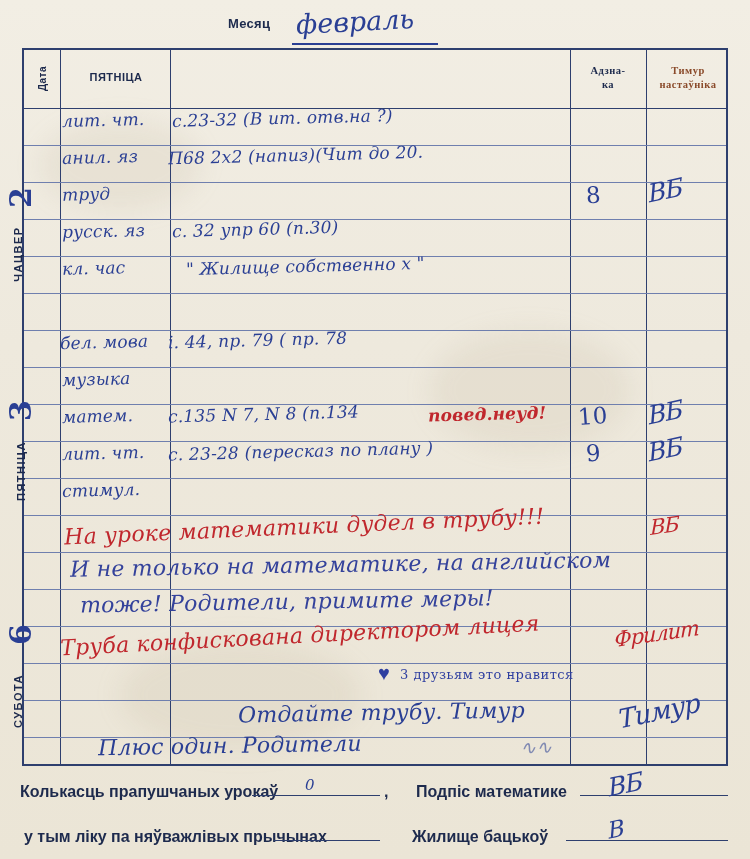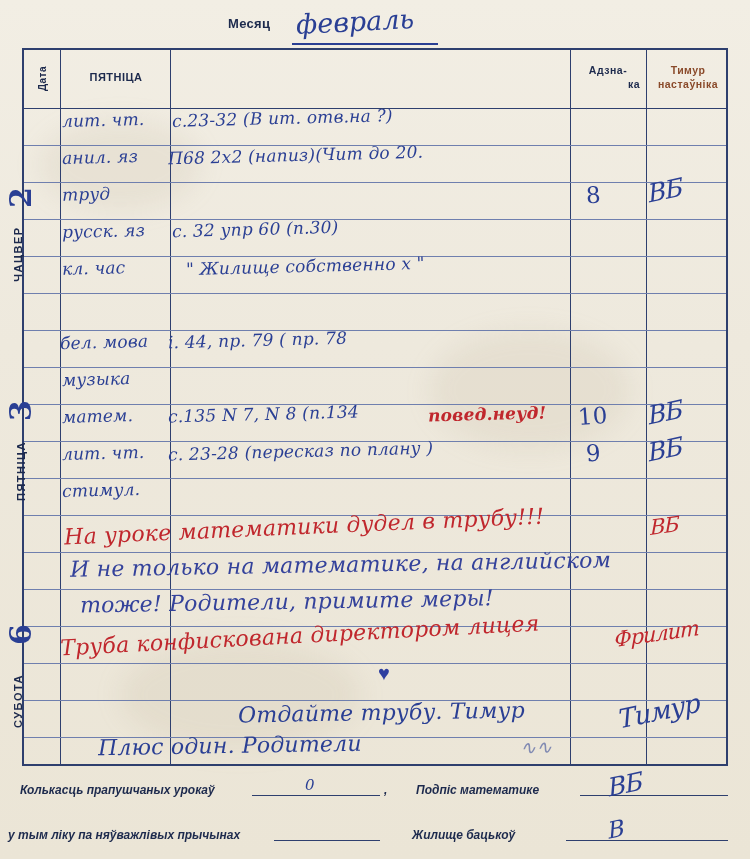--- a/index.html
+++ b/index.html
@@ -57,7 +57,7 @@
     font-weight:bold;
     letter-spacing:.5px;
   }
-  .th.small{font-weight:bold;font-size:10.5px;}
+  .th.small{font-weight:bold;font-size:10.5px;font-family:Liberation Serif, serif;}
   .th.vert{
     font-size:10px;
     transform:rotate(-90deg);

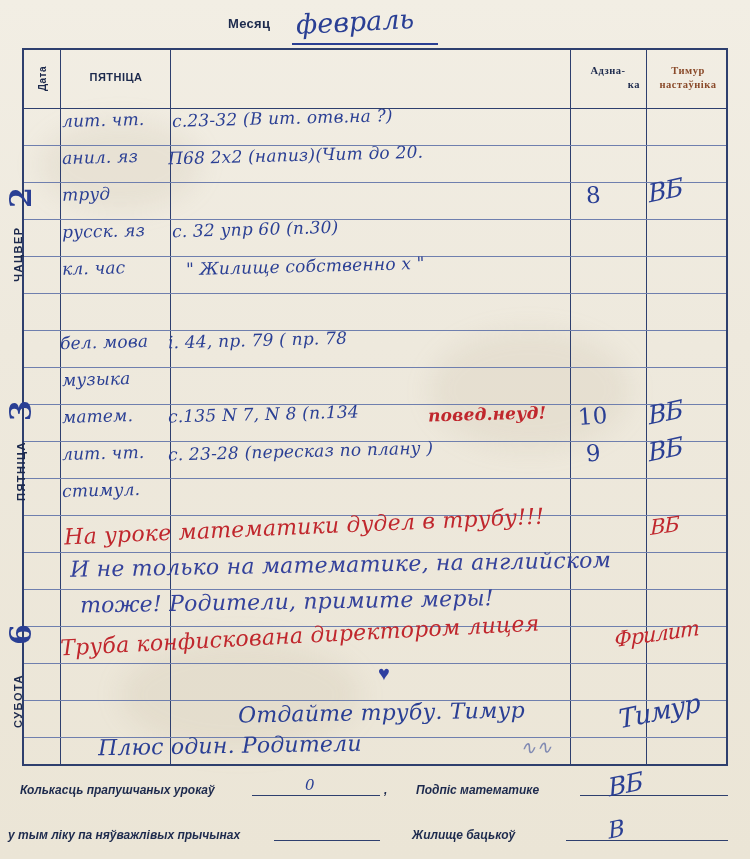--- a/index.html
+++ b/index.html
@@ -196,7 +196,7 @@
     <div class="th vert" style="left:-4px;top:22px;width:44px;">Дата</div>
     <div class="th" style="left:46px;top:21px;width:92px;">ПЯТНІЦА</div>
     <div class="th small" style="left:552px;top:14px;width:64px;">Адзна-</div>
-    <div class="th small" style="left:552px;top:28px;width:64px;text-align:right;">ка</div>
+    <div class="th small" style="left:552px;top:28px;width:64px;">ка</div>
     <div class="th small" style="left:626px;top:14px;width:76px;color:#8a4a2a;">Тимур</div>
     <div class="th small" style="left:626px;top:28px;width:76px;color:#8a4a2a;">настаўніка</div>
   </div>

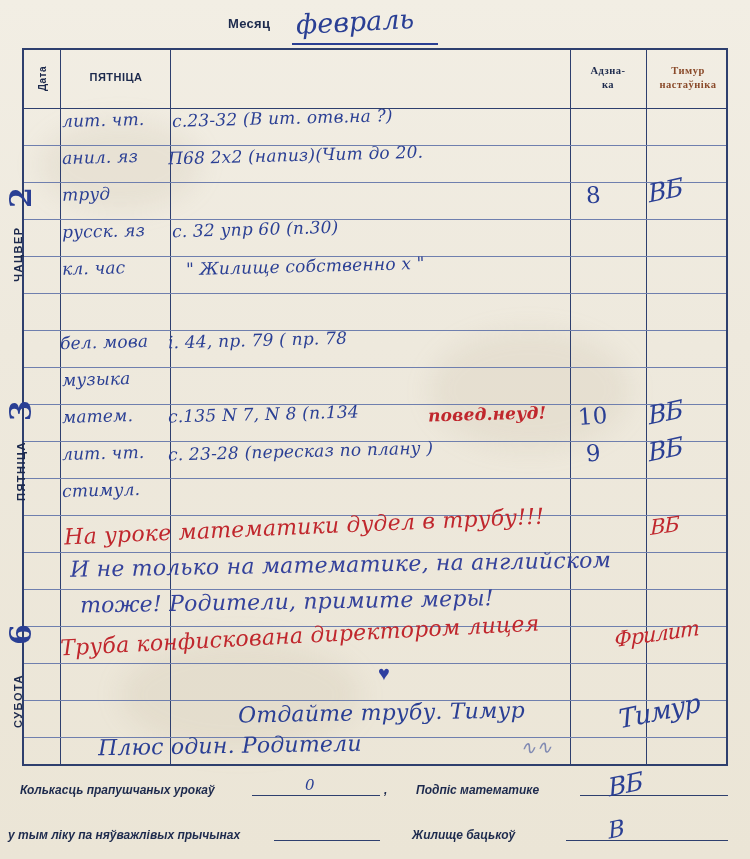--- a/index.html
+++ b/index.html
@@ -254,6 +254,7 @@
   <div class="sign red" style="left:614px;top:622px;">Фрилит</div>
 
   <div class="heart" style="left:378px;top:662px;">♥</div>
+  <div class="smalltext" style="left:400px;top:667px;">3 друзьям это нравится</div>
 
   <div class="hw big t3" style="left:238px;top:700px;">Отдайте трубу.  Тимур</div>
   <div class="sign" style="left:618px;top:696px;font-size:26px;">Тимур</div>

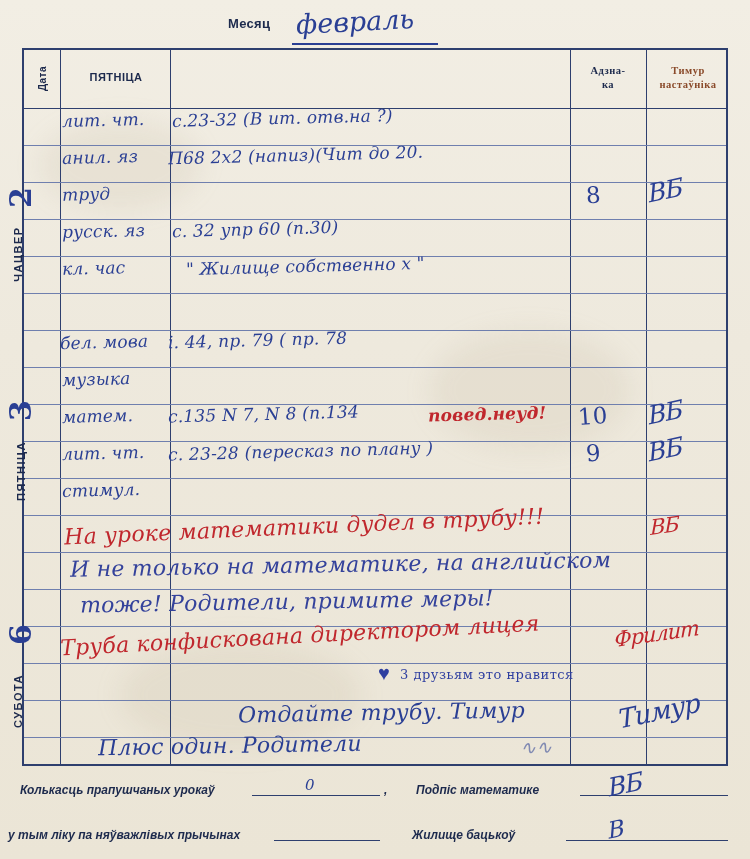--- a/index.html
+++ b/index.html
@@ -124,10 +124,9 @@
   
   .bl{
     position:absolute;
-    font-size:12px;
+    font-size:16px;
     font-weight:bold;
     color:#1d2a4d;
-    font-style:italic;
   }
   .bline{position:absolute;height:1px;background:#2e3f6e;}
 

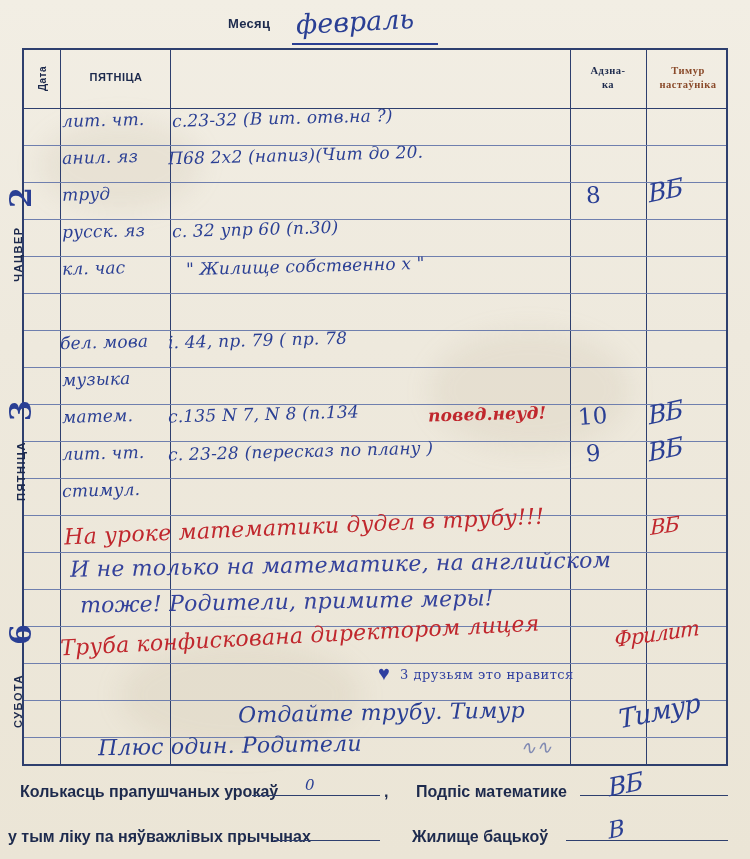--- a/index.html
+++ b/index.html
@@ -269,7 +269,7 @@
   <div class="bline" style="left:580px;top:795px;width:148px;"></div>
   <div class="sign" style="left:608px;top:770px;">ВБ</div>
 
-  <div class="bl" style="left:8px;top:828px;">у тым ліку па няўважлівых прычынах</div>
+  <div class="bl" style="left:24px;top:828px;">у тым ліку па няўважлівых прычынах</div>
   <div class="bline" style="left:274px;top:840px;width:106px;"></div>
 
   <div class="bl" style="left:412px;top:828px;">Жилище бацькоў</div>

